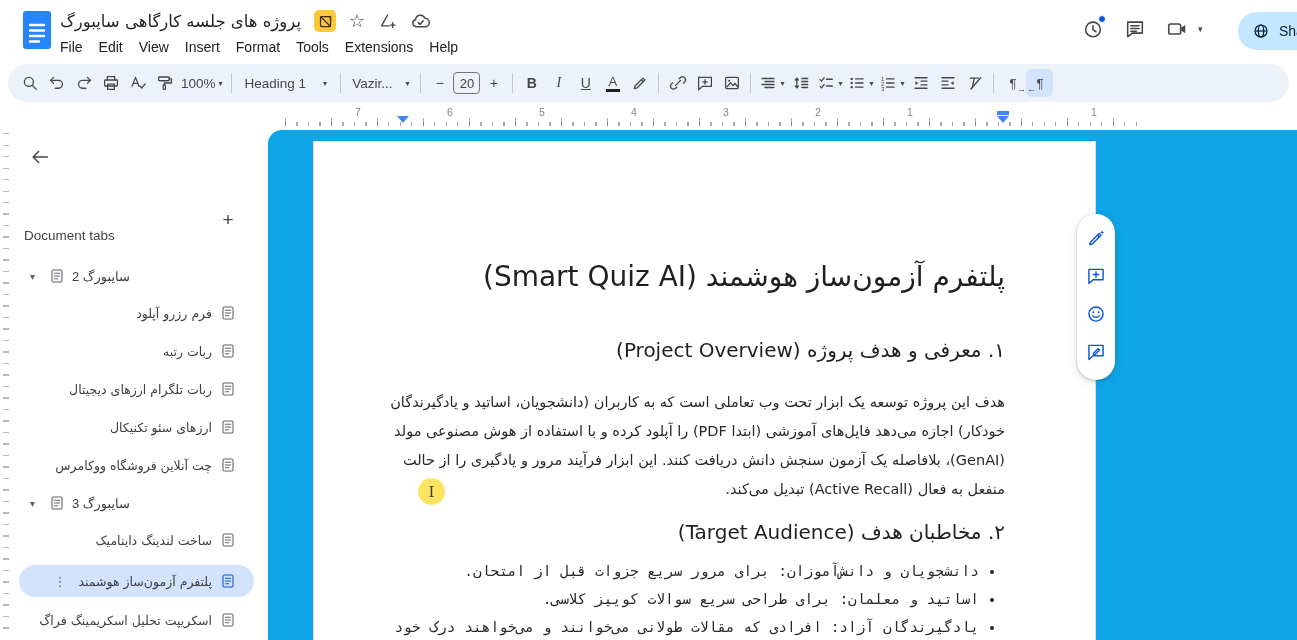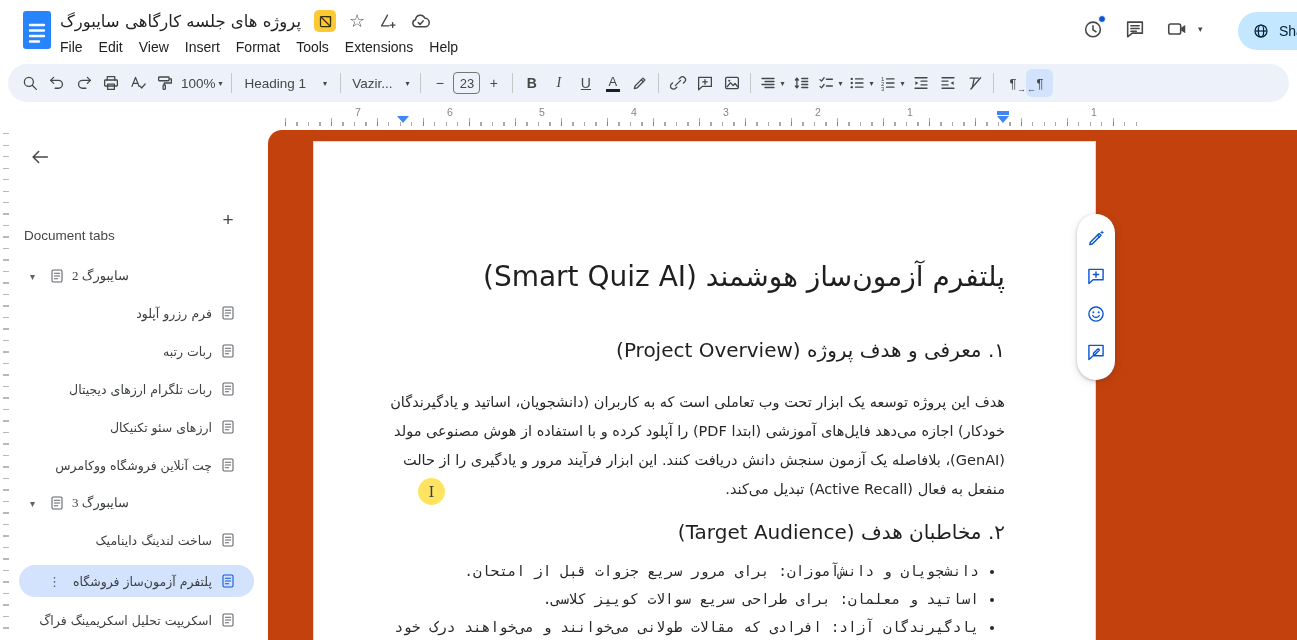--- a/index.html
+++ b/index.html
@@ -238,7 +238,7 @@
     <span class="tbtn">
         <span class="tl">−</span>
       </span>
-    <span class="fs-box">23</span>
+    <span class="fs-box">20</span>
     <span class="tbtn">
         <span class="tl">+</span>
       </span>

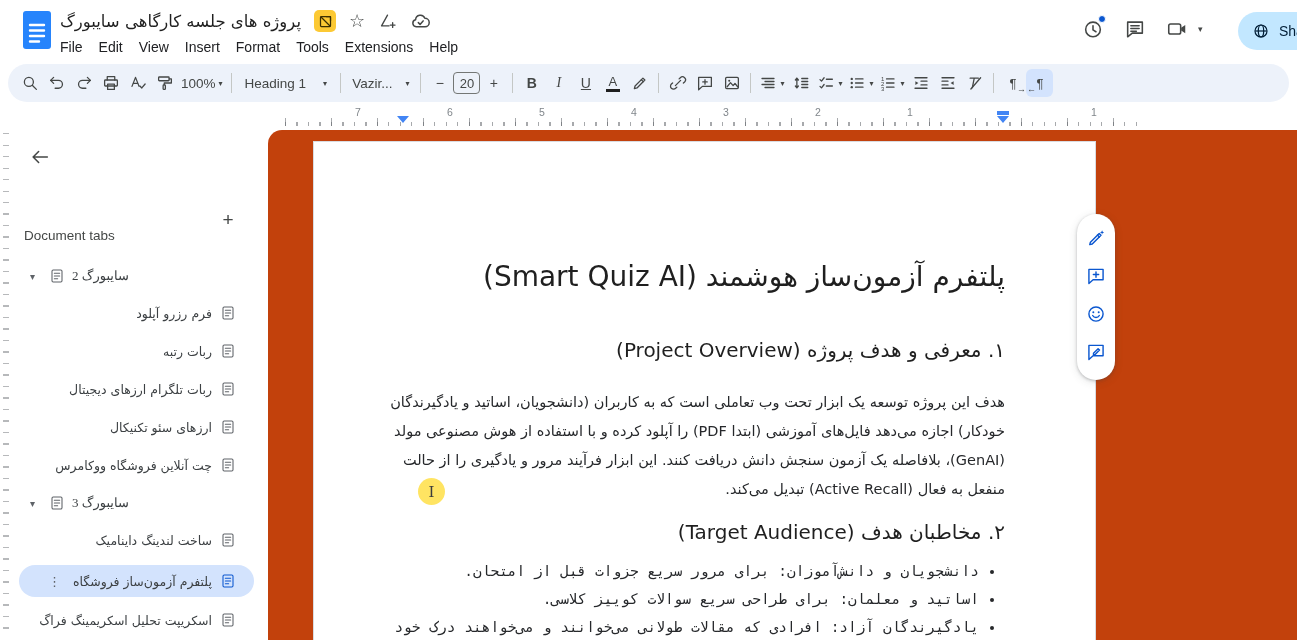--- a/index.html
+++ b/index.html
@@ -67,7 +67,7 @@
   .tree { margin-top:20px; }
   .grow { display:flex; align-items:center; gap:7px; padding-left:19px; height:26px; margin-bottom:11px; }
   .gchev { font-size:10px; color:#5f6368; width:12px; }
-  .glabel { font-size:13px; color:#3c4043; direction:rtl; unicode-bidi:isolate; font-family:Liberation Serif, serif; }
+  .glabel { font-size:13px; color:#3c4043; direction:rtl; unicode-bidi:isolate; font-family:Liberation Sans, sans-serif; }
   .crow { direction:rtl; display:flex; align-items:center; gap:8px; padding:0 32px 0 0; height:26px; margin-bottom:12px; }
   .clabel { font-size:12.5px; color:#3c4043; unicode-bidi:isolate; font-family:"DejaVu Sans",sans-serif; white-space:nowrap; }
   .crow.sel { background:#d3e3fd; border-radius:16px; height:32px; margin:0 14px 10px 8px; padding:0 18px 0 10px; }

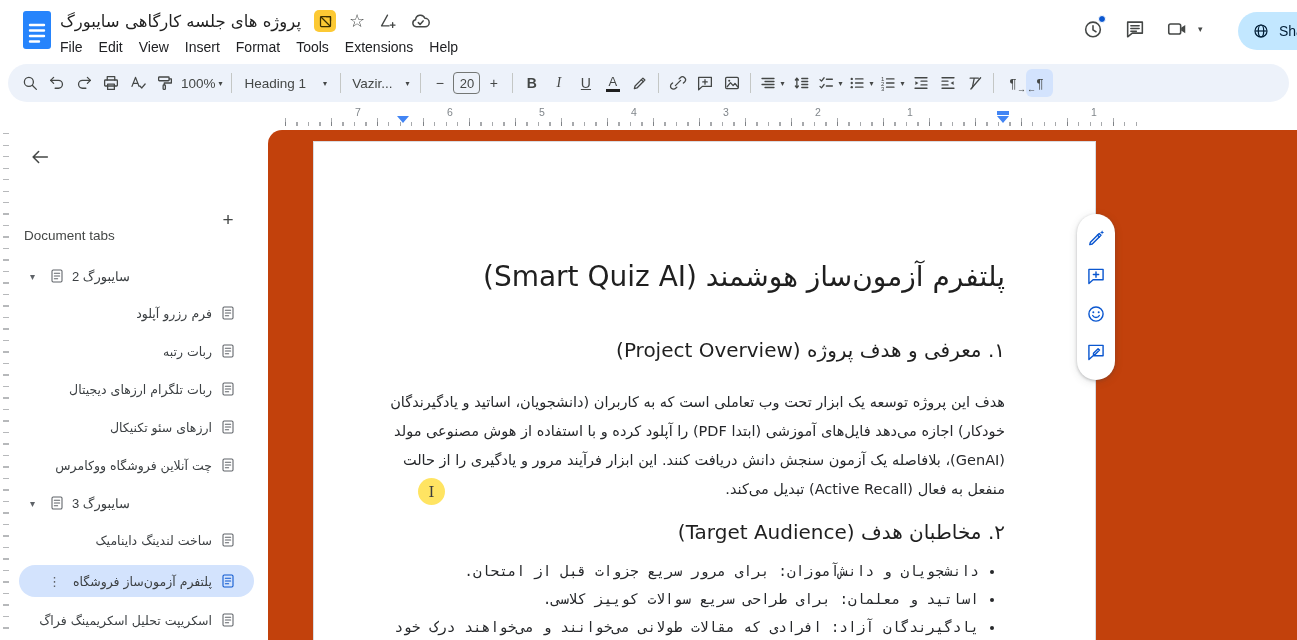--- a/index.html
+++ b/index.html
@@ -76,7 +76,7 @@
   .crow.sel svg.doc-ic { stroke:#0b57d0; }
 
   
-  .canvas { position:absolute; left:268px; top:130px; width:1029px; height:510px; background:#c2410c; border-radius:14px 0 0 0; overflow:hidden; }
+  .canvas { position:absolute; left:268px; top:130px; width:1029px; height:510px; background:#0ea5e9; border-radius:14px 0 0 0; overflow:hidden; }
   .page { position:absolute; left:45px; top:11px; width:783px; height:520px; background:#fff; border:1px solid #d9dce1; border-bottom:none; }
   .doc-content { padding:117px 90px 0 70px; direction:rtl; text-align:right; color:#1f1f1f; font-family:"DejaVu Sans",sans-serif; }
   .d-title { font-size:28px; font-weight:500; line-height:1.25; }

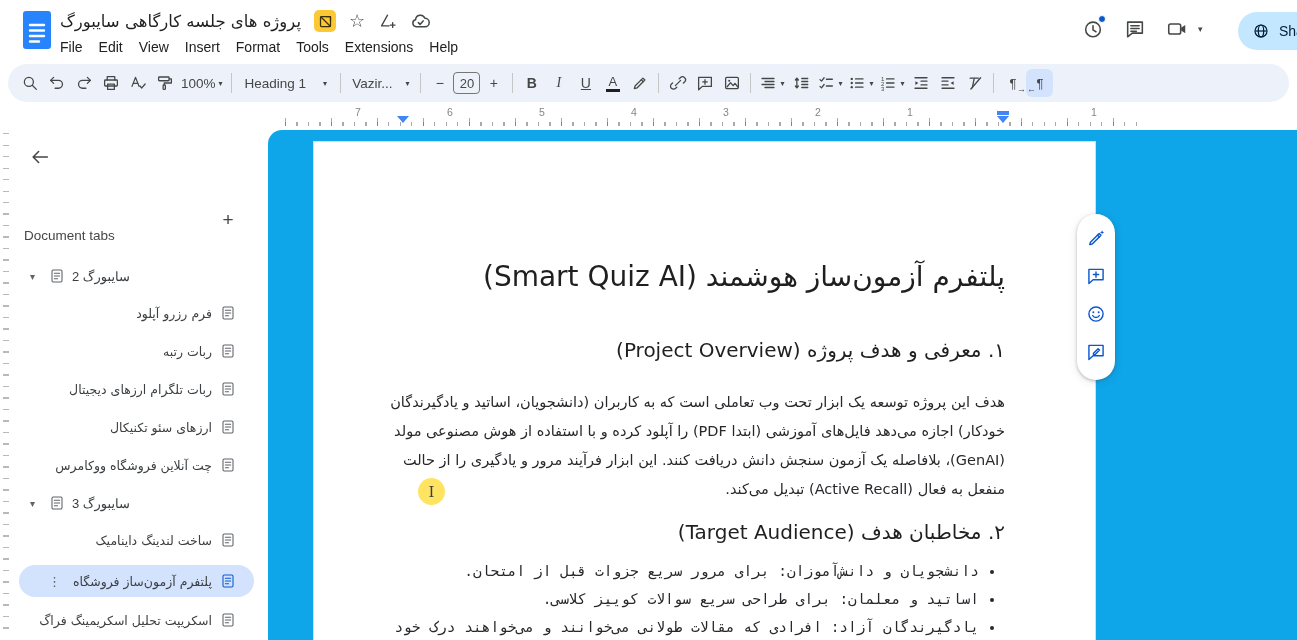--- a/index.html
+++ b/index.html
@@ -450,7 +450,7 @@
             <rect x="4.5" y="3" width="15" height="18" rx="1.8"></rect>
             <path d="M8 8h8M8 12h8M8 16h5"></path>
           </svg>
-        <span class="clabel">پلتفرم آزمون‌ساز فروشگاه</span>
+        <span class="clabel">پلتفرم آزمون‌ساز هوشمند</span>
         <span class="kebab">⋮</span>
       </div>
       <div class="crow">

